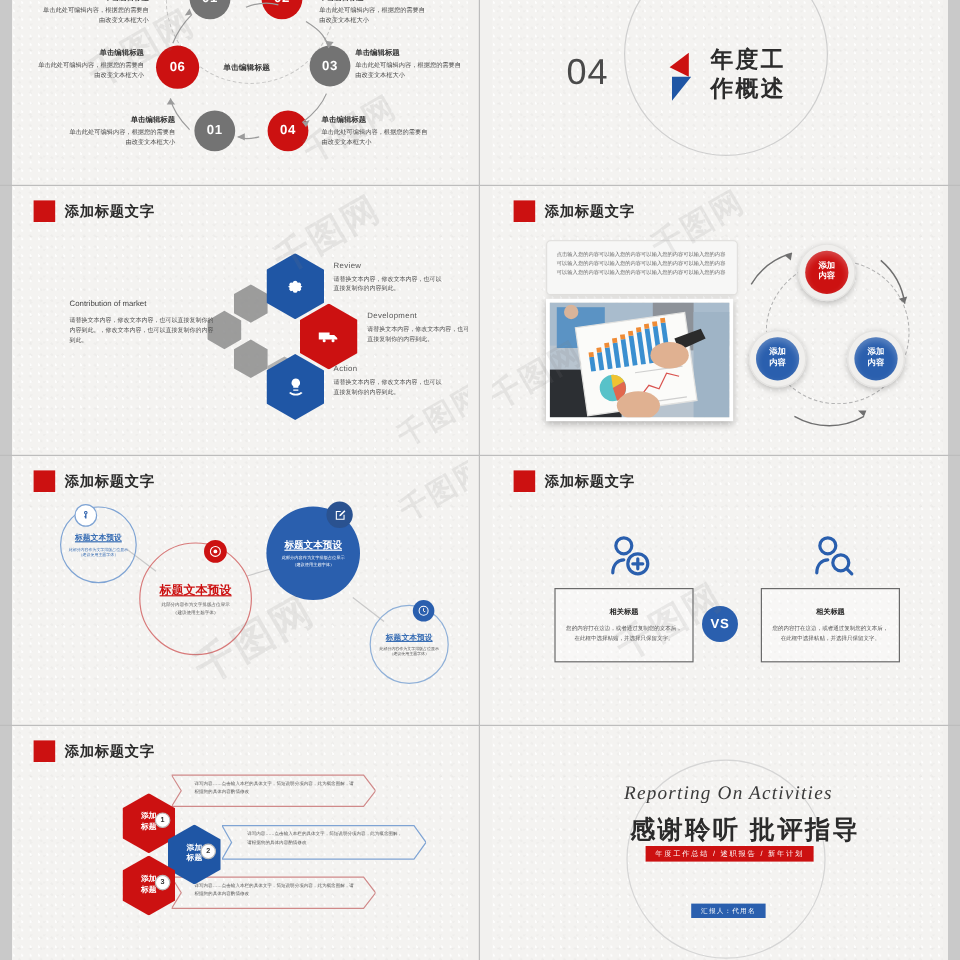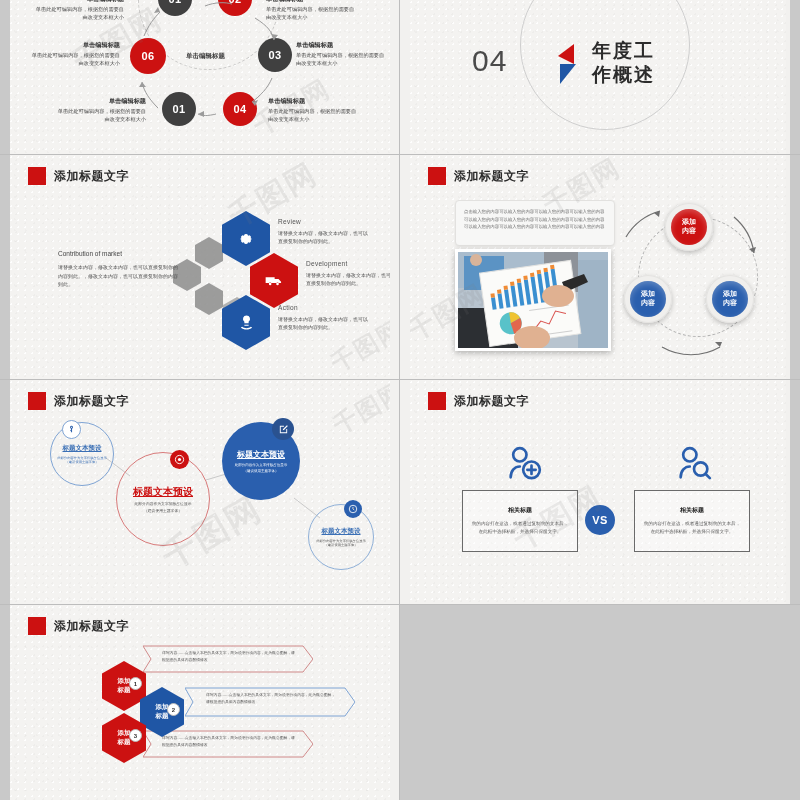--- a/index.html
+++ b/index.html
@@ -47,7 +47,7 @@
   .cyc{position:absolute;inset:0;}
   .node{position:absolute;border-radius:50%;display:flex;align-items:center;justify-content:center;
         color:#fff;font-weight:700;font-size:11px;letter-spacing:.5px;}
-  .node.blue{background:#404040;}
+  .node.blue{background:#737373;}
   .node.red{background:#cc1111;}
   .nlab{position:absolute;font-size:5.2px;line-height:1.55;color:#4a4a4a;width:92px;}
   .nlab b{display:block;font-size:6.2px;color:#333;margin-bottom:1px;}

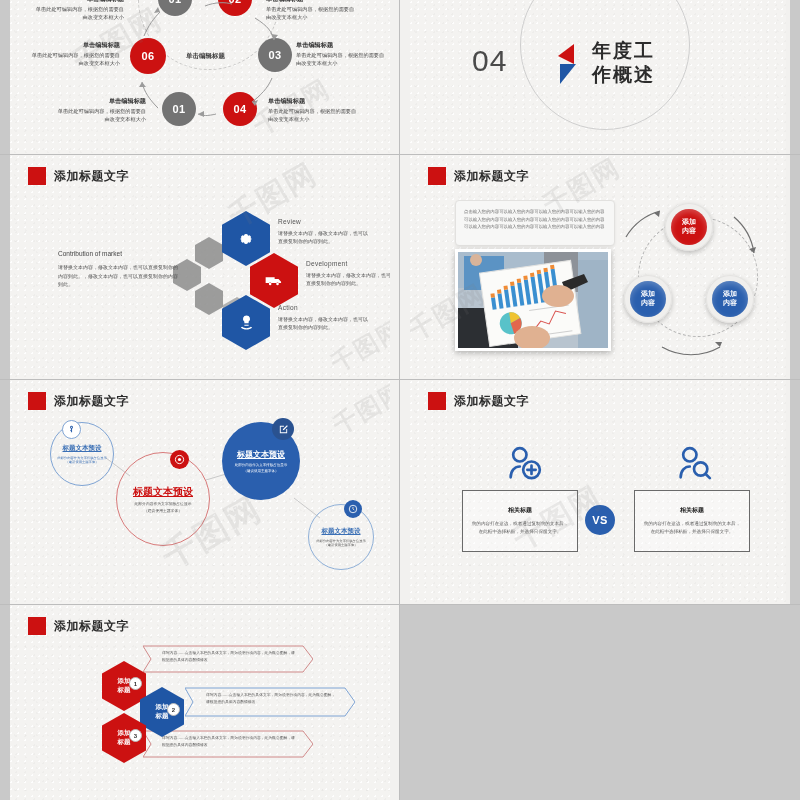--- a/index.html
+++ b/index.html
@@ -569,6 +569,19 @@
     <div class="sep-r"></div>
   </div>
 
+  <div class="slide r-edge">
+    <div class="inner">
+      <div class="paper"></div>
+
+      <div class="thx-circle" style="left:112px;top:28px;width:164px;height:164px;"></div>
+
+      <div class="script" style="left:110px;top:48px;">Reporting On Activities</div>
+      <div class="thx-main" style="left:115px;top:72px;">感谢聆听 批评指导</div>
+      <div class="thx-band" style="left:128px;top:100px;width:140px;height:13px;">年度工作总结 / 述职报告 / 新年计划</div>
+      <div class="thx-pres" style="left:166px;top:148px;width:62px;height:12px;">汇报人：代用名</div>
+    </div>
+    <div class="gutter-r"></div>
+  </div>
 
  </div>
 </div>

